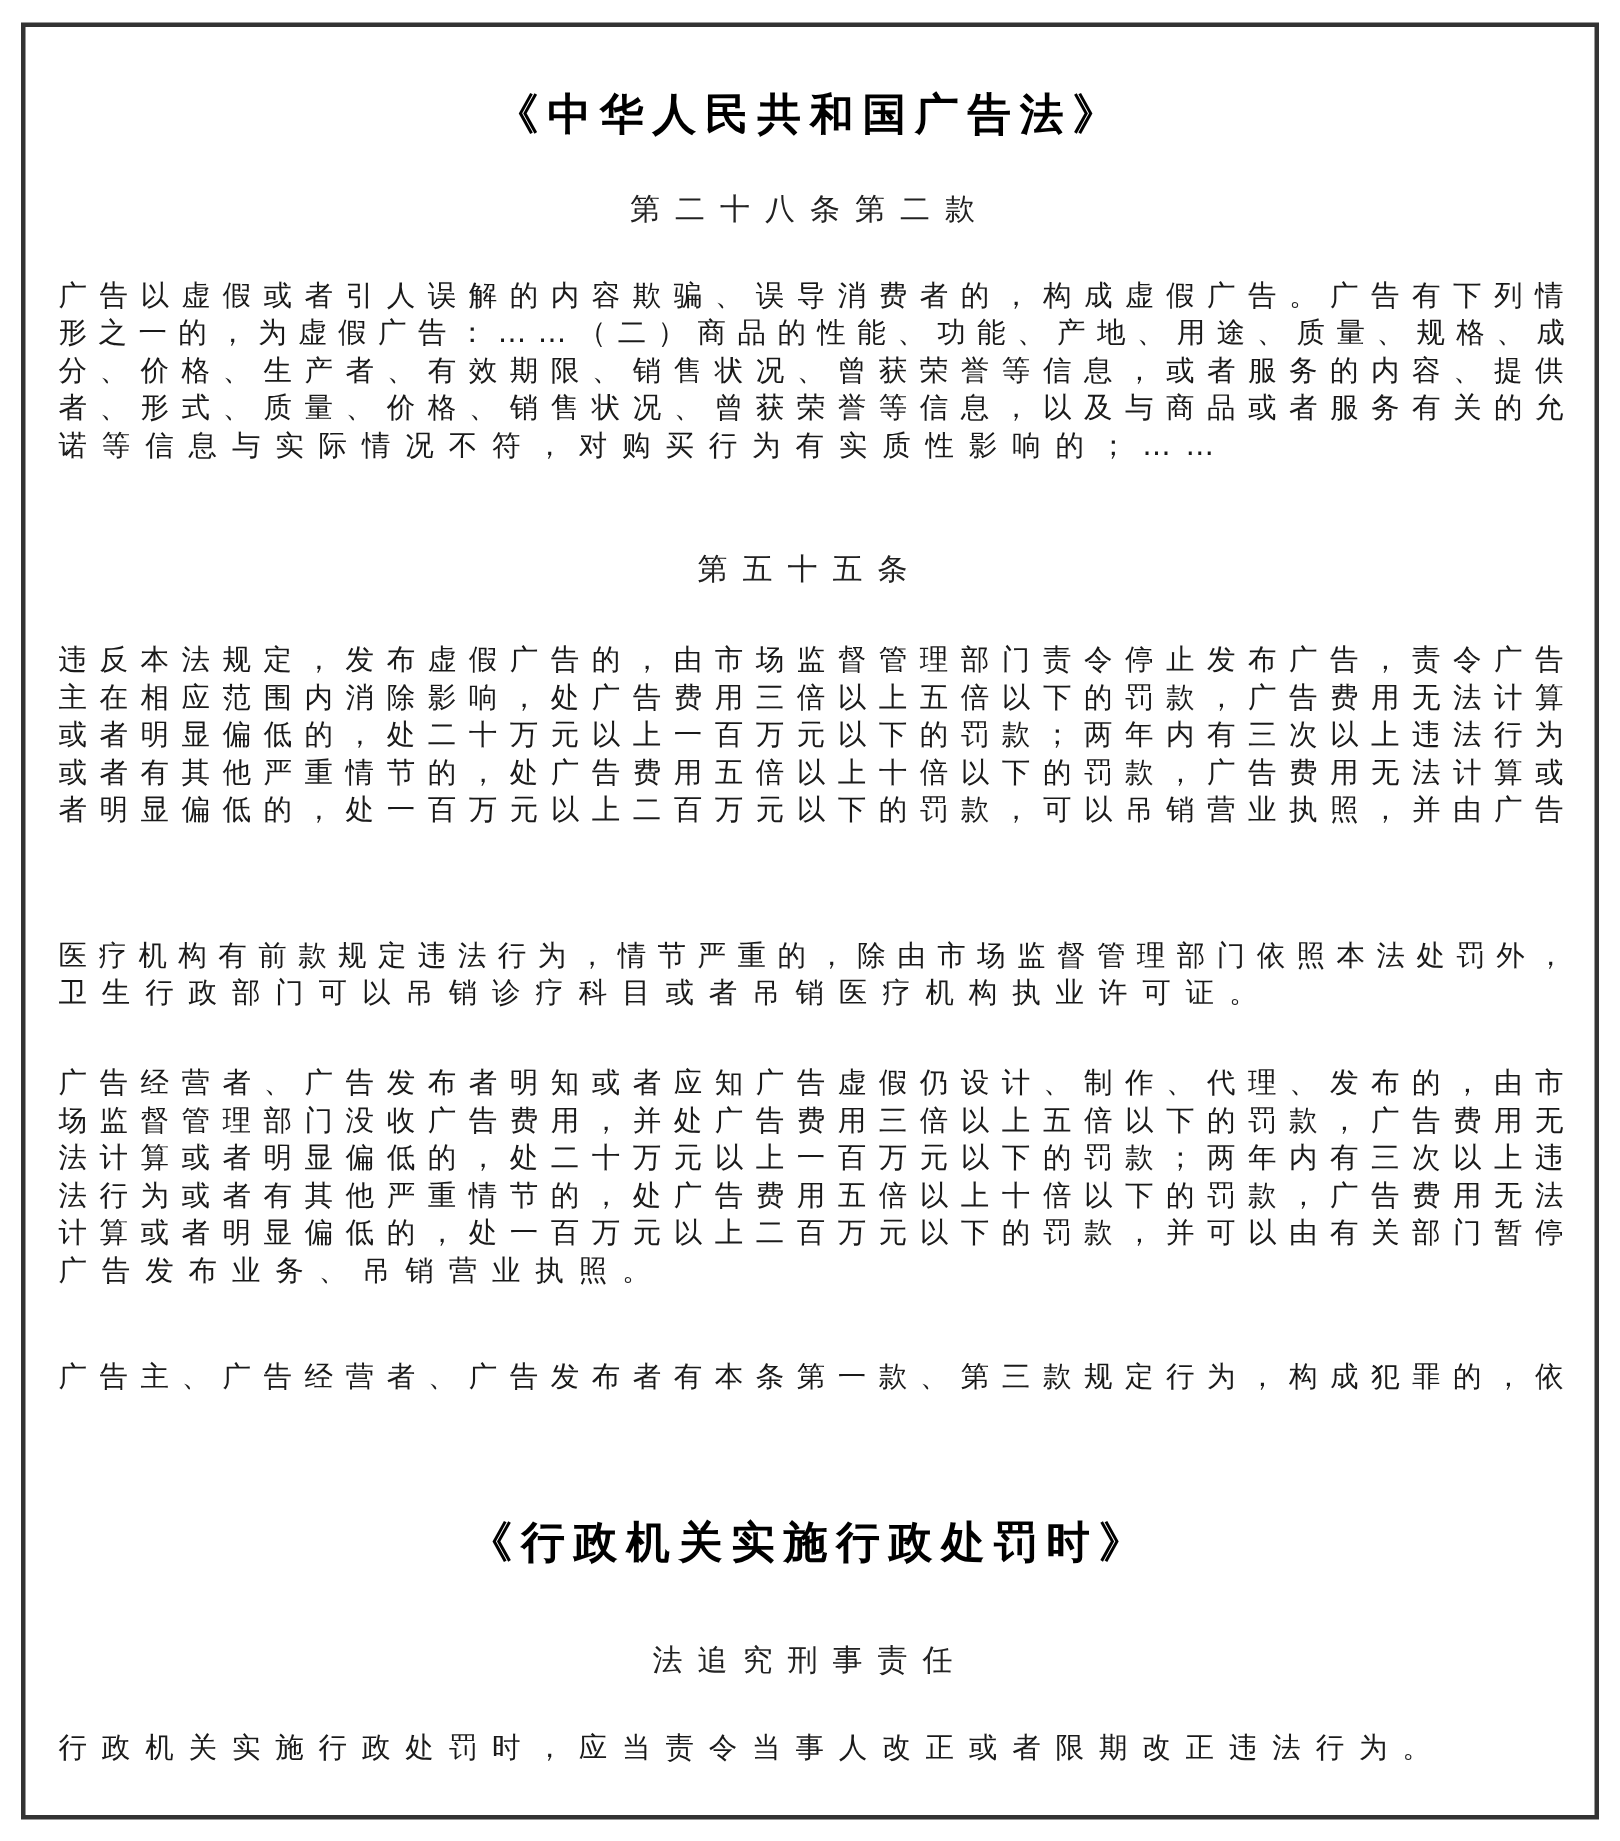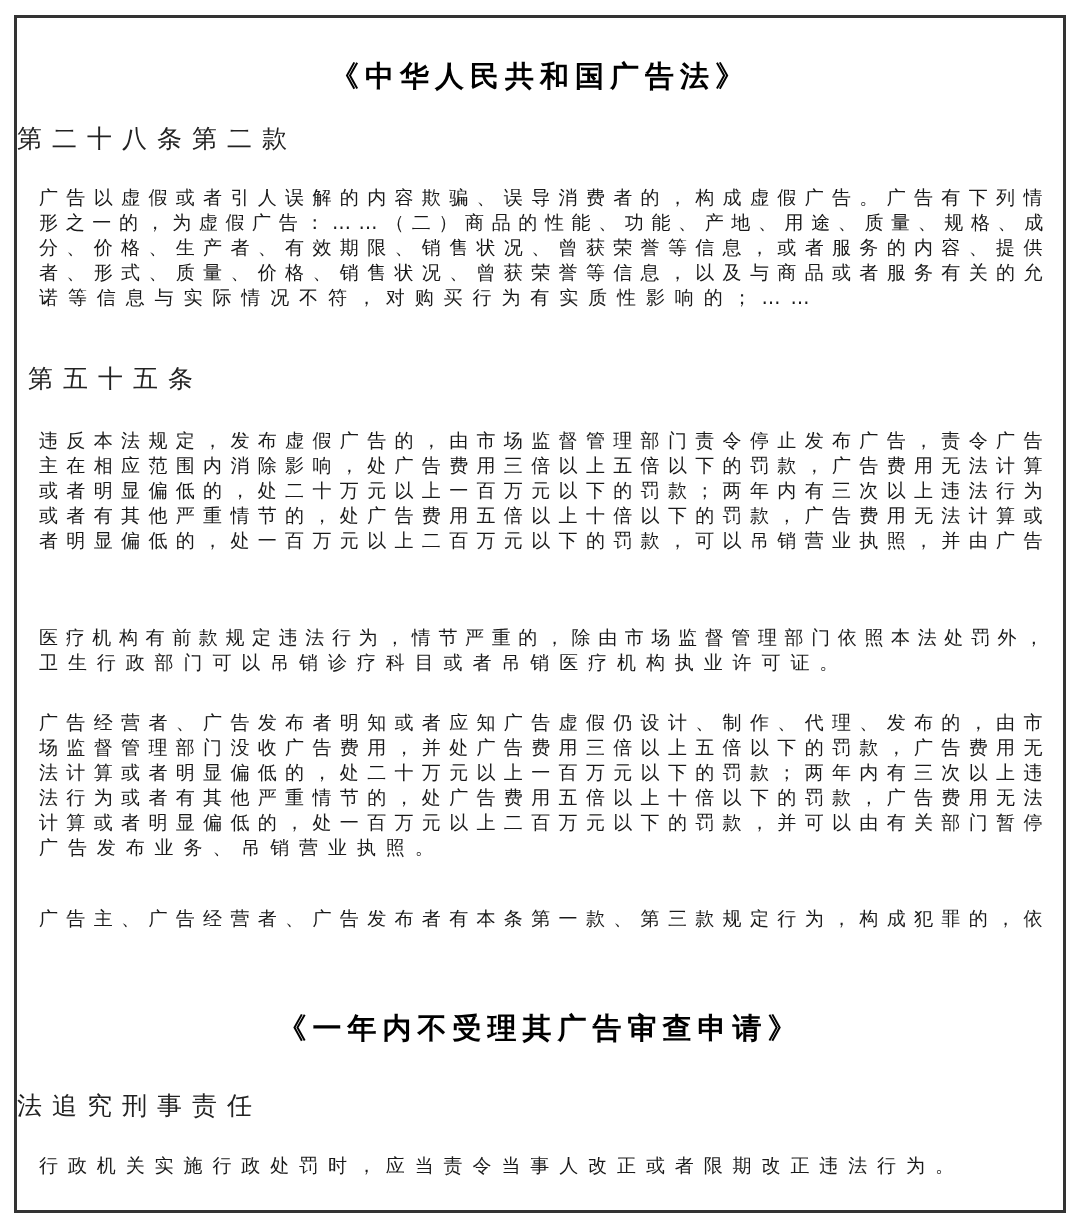--- a/index.html
+++ b/index.html
@@ -39,8 +39,8 @@
     position: absolute;
     left: 0;
     width: 100%;
-    text-align: left;
-    font-size: 25px;
+    text-align: center;
+    font-size: 20px;
     letter-spacing: 10px;
     line-height: 26px;
     color: #222222;

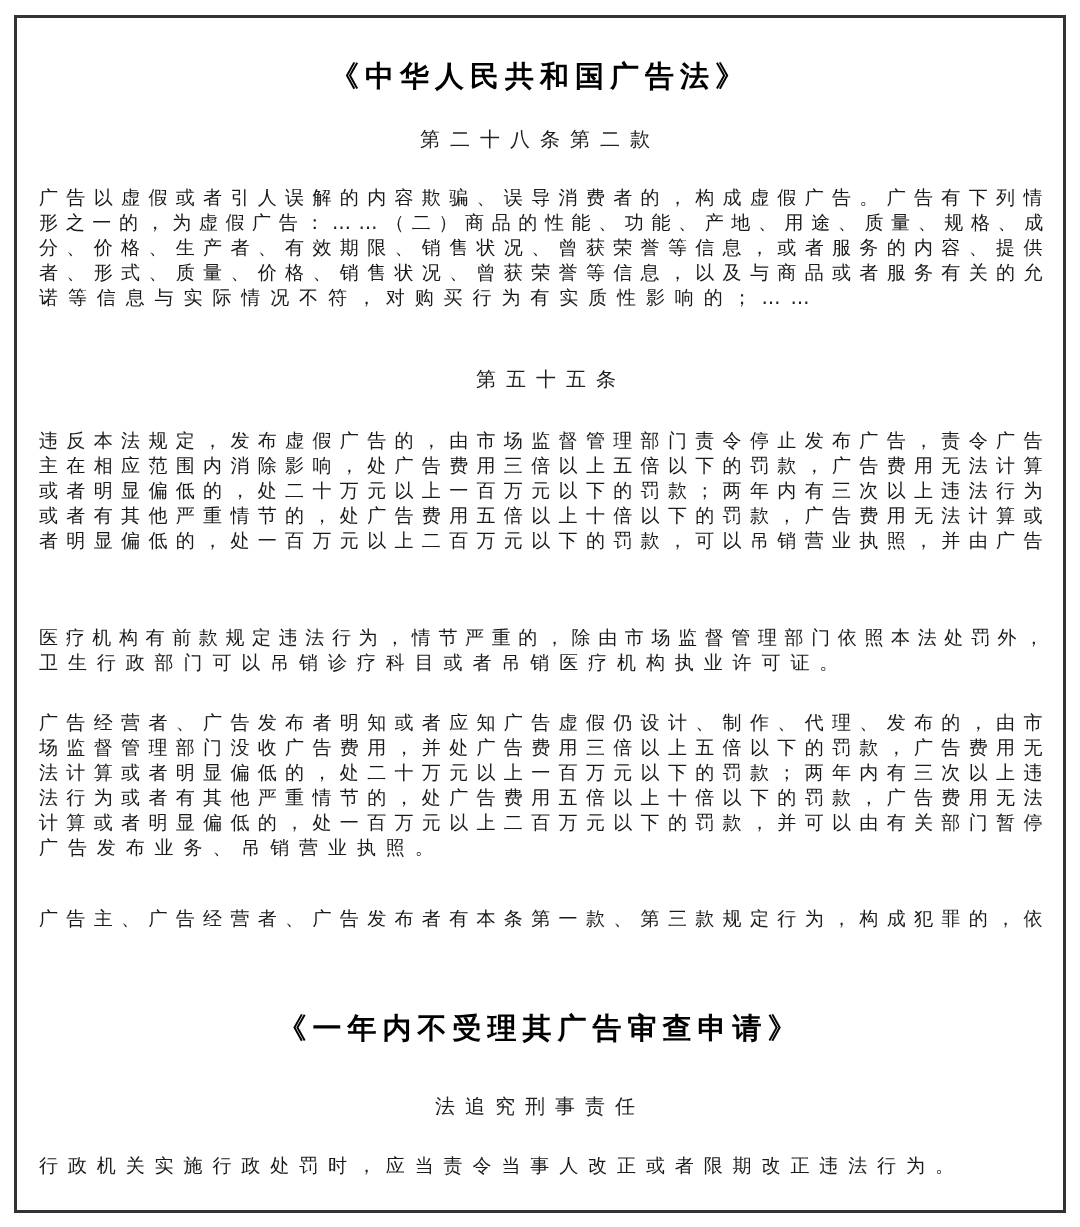--- a/index.html
+++ b/index.html
@@ -82,7 +82,7 @@
     <span class="line last">诺等信息与实际情况不符，对购买行为有实质性影响的；……</span>
   </div>
 
-  <div class="article-heading" style="top:348px;padding-left:11px;">第五十五条</div>
+  <div class="article-heading" style="top:348px;">第五十五条</div>
 
   <div class="para" style="top:410px;">
     <span class="line"><span style="display: inline-block; width: 27.3514px; text-align: left;">违</span><span style="display: inline-block; width: 27.3514px; text-align: left;">反</span><span style="display: inline-block; width: 27.3514px; text-align: left;">本</span><span style="display: inline-block; width: 27.3514px; text-align: left;">法</span><span style="display: inline-block; width: 27.3514px; text-align: left;">规</span><span style="display: inline-block; width: 27.3514px; text-align: left;">定</span><span style="display: inline-block; width: 27.3514px; text-align: left;">，</span><span style="display: inline-block; width: 27.3514px; text-align: left;">发</span><span style="display: inline-block; width: 27.3514px; text-align: left;">布</span><span style="display: inline-block; width: 27.3514px; text-align: left;">虚</span><span style="display: inline-block; width: 27.3514px; text-align: left;">假</span><span style="display: inline-block; width: 27.3514px; text-align: left;">广</span><span style="display: inline-block; width: 27.3514px; text-align: left;">告</span><span style="display: inline-block; width: 27.3514px; text-align: left;">的</span><span style="display: inline-block; width: 27.3514px; text-align: left;">，</span><span style="display: inline-block; width: 27.3514px; text-align: left;">由</span><span style="display: inline-block; width: 27.3514px; text-align: left;">市</span><span style="display: inline-block; width: 27.3514px; text-align: left;">场</span><span style="display: inline-block; width: 27.3514px; text-align: left;">监</span><span style="display: inline-block; width: 27.3514px; text-align: left;">督</span><span style="display: inline-block; width: 27.3514px; text-align: left;">管</span><span style="display: inline-block; width: 27.3514px; text-align: left;">理</span><span style="display: inline-block; width: 27.3514px; text-align: left;">部</span><span style="display: inline-block; width: 27.3514px; text-align: left;">门</span><span style="display: inline-block; width: 27.3514px; text-align: left;">责</span><span style="display: inline-block; width: 27.3514px; text-align: left;">令</span><span style="display: inline-block; width: 27.3514px; text-align: left;">停</span><span style="display: inline-block; width: 27.3514px; text-align: left;">止</span><span style="display: inline-block; width: 27.3514px; text-align: left;">发</span><span style="display: inline-block; width: 27.3514px; text-align: left;">布</span><span style="display: inline-block; width: 27.3514px; text-align: left;">广</span><span style="display: inline-block; width: 27.3514px; text-align: left;">告</span><span style="display: inline-block; width: 27.3514px; text-align: left;">，</span><span style="display: inline-block; width: 27.3514px; text-align: left;">责</span><span style="display: inline-block; width: 27.3514px; text-align: left;">令</span><span style="display: inline-block; width: 27.3514px; text-align: left;">广</span><span style="display: inline-block; width: 27.3514px; text-align: left;">告</span></span>

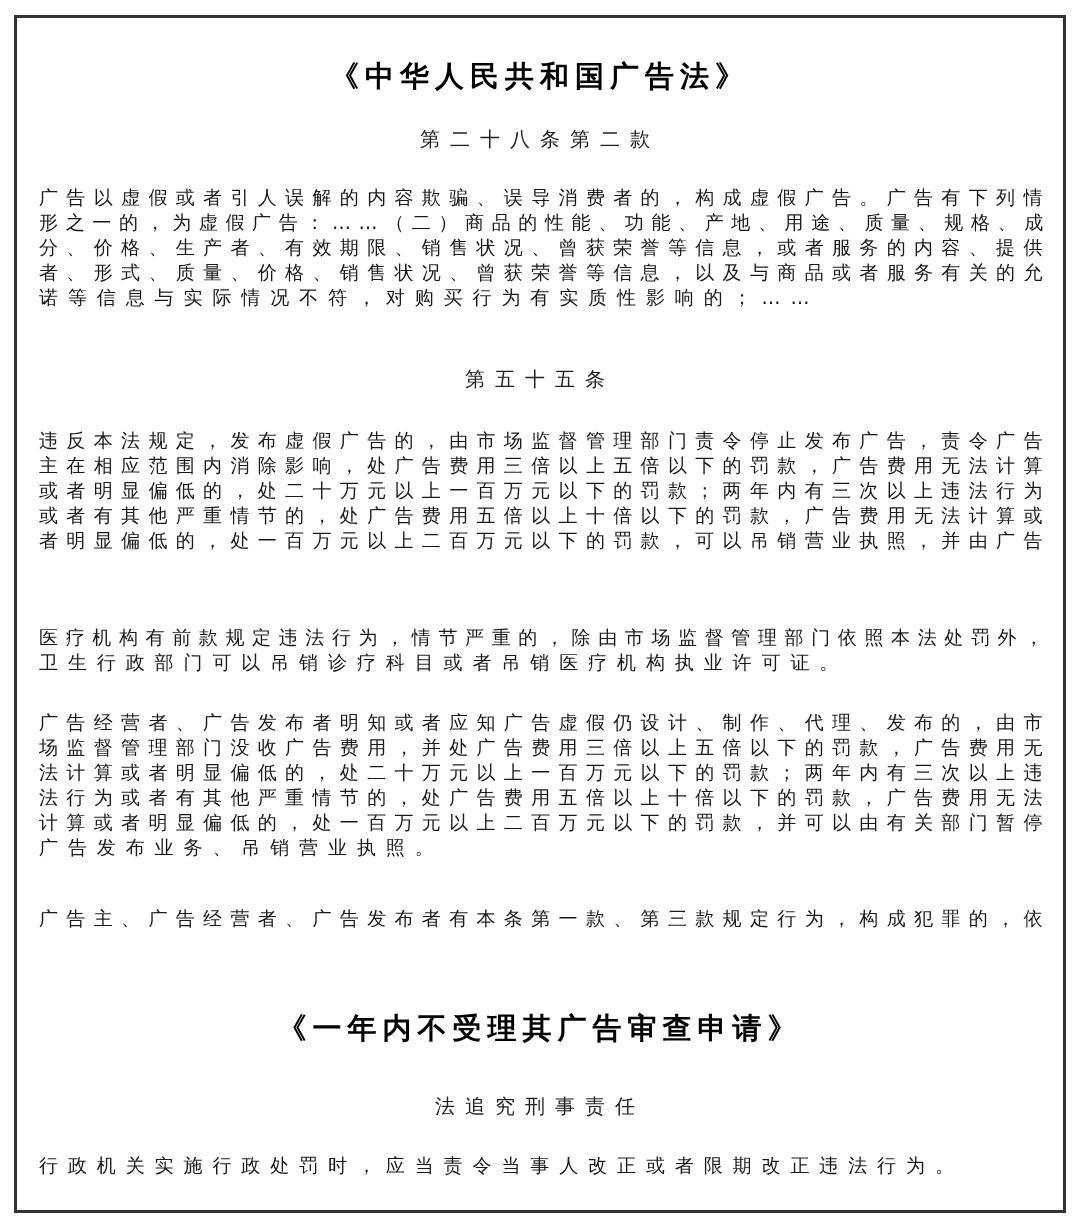--- a/index.html
+++ b/index.html
@@ -110,7 +110,7 @@
     <span class="line"><span style="display: inline-block; width: 27.3514px; text-align: left;">广</span><span style="display: inline-block; width: 27.3514px; text-align: left;">告</span><span style="display: inline-block; width: 27.3514px; text-align: left;">主</span><span style="display: inline-block; width: 27.3514px; text-align: left;">、</span><span style="display: inline-block; width: 27.3514px; text-align: left;">广</span><span style="display: inline-block; width: 27.3514px; text-align: left;">告</span><span style="display: inline-block; width: 27.3514px; text-align: left;">经</span><span style="display: inline-block; width: 27.3514px; text-align: left;">营</span><span style="display: inline-block; width: 27.3514px; text-align: left;">者</span><span style="display: inline-block; width: 27.3514px; text-align: left;">、</span><span style="display: inline-block; width: 27.3514px; text-align: left;">广</span><span style="display: inline-block; width: 27.3514px; text-align: left;">告</span><span style="display: inline-block; width: 27.3514px; text-align: left;">发</span><span style="display: inline-block; width: 27.3514px; text-align: left;">布</span><span style="display: inline-block; width: 27.3514px; text-align: left;">者</span><span style="display: inline-block; width: 27.3514px; text-align: left;">有</span><span style="display: inline-block; width: 27.3514px; text-align: left;">本</span><span style="display: inline-block; width: 27.3514px; text-align: left;">条</span><span style="display: inline-block; width: 27.3514px; text-align: left;">第</span><span style="display: inline-block; width: 27.3514px; text-align: left;">一</span><span style="display: inline-block; width: 27.3514px; text-align: left;">款</span><span style="display: inline-block; width: 27.3514px; text-align: left;">、</span><span style="display: inline-block; width: 27.3514px; text-align: left;">第</span><span style="display: inline-block; width: 27.3514px; text-align: left;">三</span><span style="display: inline-block; width: 27.3514px; text-align: left;">款</span><span style="display: inline-block; width: 27.3514px; text-align: left;">规</span><span style="display: inline-block; width: 27.3514px; text-align: left;">定</span><span style="display: inline-block; width: 27.3514px; text-align: left;">行</span><span style="display: inline-block; width: 27.3514px; text-align: left;">为</span><span style="display: inline-block; width: 27.3514px; text-align: left;">，</span><span style="display: inline-block; width: 27.3514px; text-align: left;">构</span><span style="display: inline-block; width: 27.3514px; text-align: left;">成</span><span style="display: inline-block; width: 27.3514px; text-align: left;">犯</span><span style="display: inline-block; width: 27.3514px; text-align: left;">罪</span><span style="display: inline-block; width: 27.3514px; text-align: left;">的</span><span style="display: inline-block; width: 27.3514px; text-align: left;">，</span><span style="display: inline-block; width: 27.3514px; text-align: left;">依</span></span>
   </div>
 
-  <div class="law-title" style="top:990px;">《一年内不受理其广告审查申请》</div>
+  <div class="law-title" style="top:990px;">《行政机关实施行政处罚时》</div>
 
   <div class="article-heading" style="top:1075px;">法追究刑事责任</div>
 

